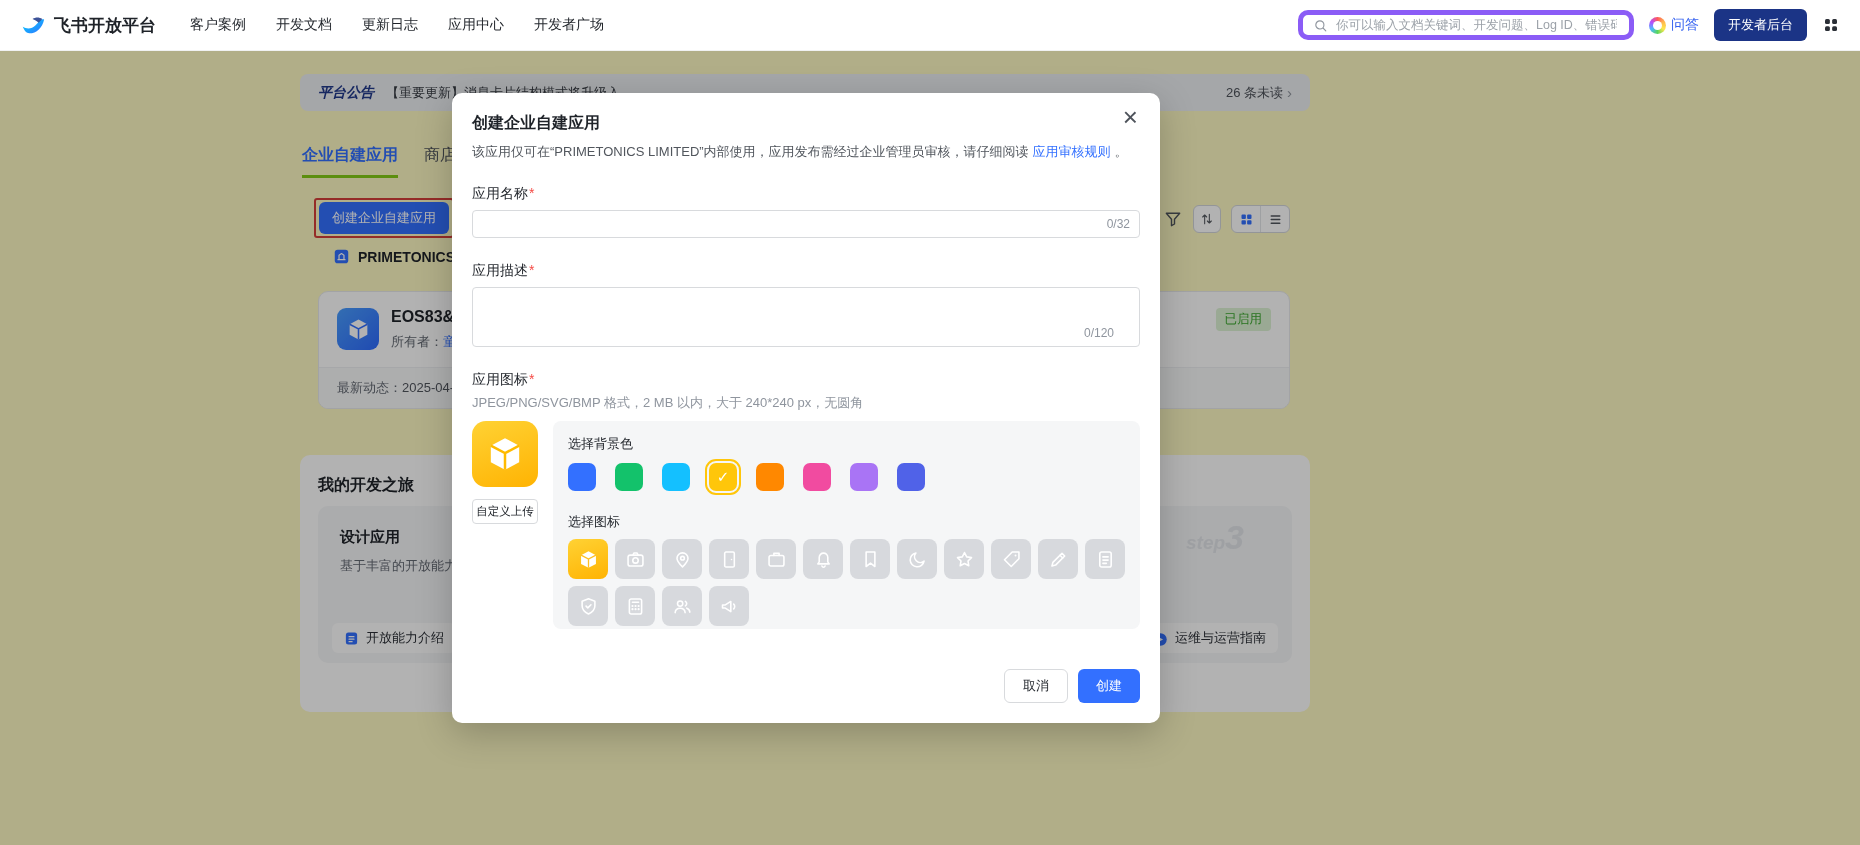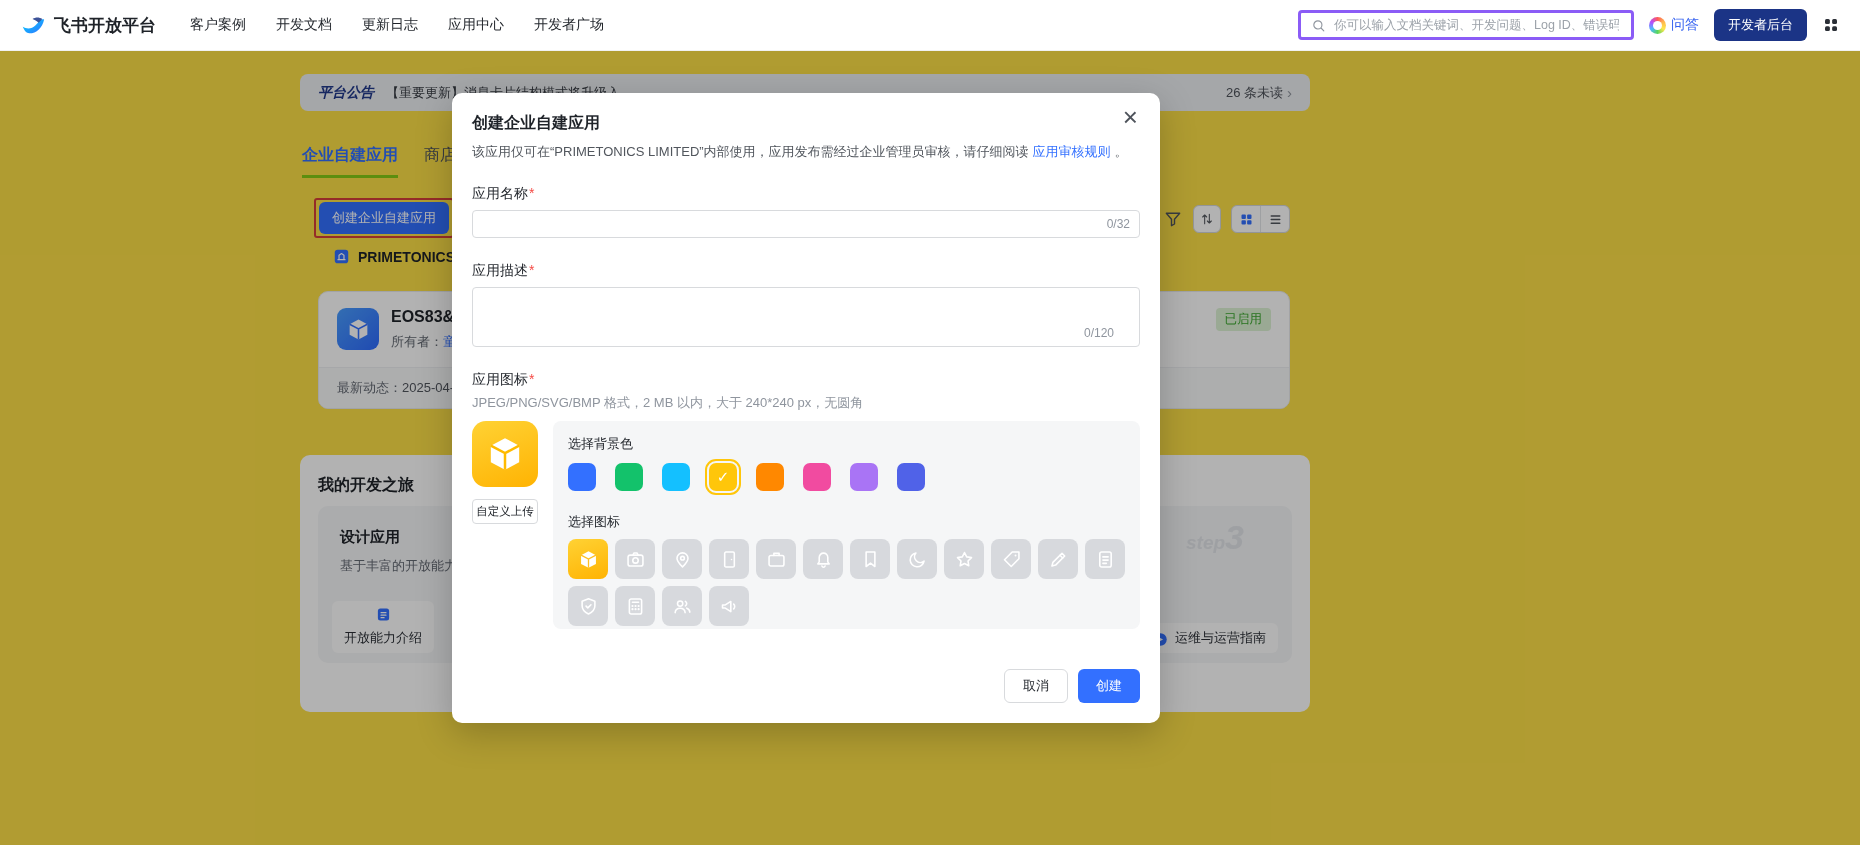--- a/index.html
+++ b/index.html
@@ -4,7 +4,7 @@
 <style>
   html,body{margin:0;padding:0;}
   body{font-family:"Liberation Sans","DejaVu Sans",sans-serif;background:#f4f5f6;}
-  .stage{position:relative;width:1860px;height:845px;overflow:hidden;background:#fde047;}
+  .stage{position:relative;width:1860px;height:845px;overflow:hidden;background:#fef9c3;}
 
   
   .topnav{position:absolute;top:0;left:0;width:100%;height:51px;background:#fff;display:flex;align-items:center;padding:0 20px;box-sizing:border-box;z-index:10;border-bottom:1px solid #f0f1f2;}

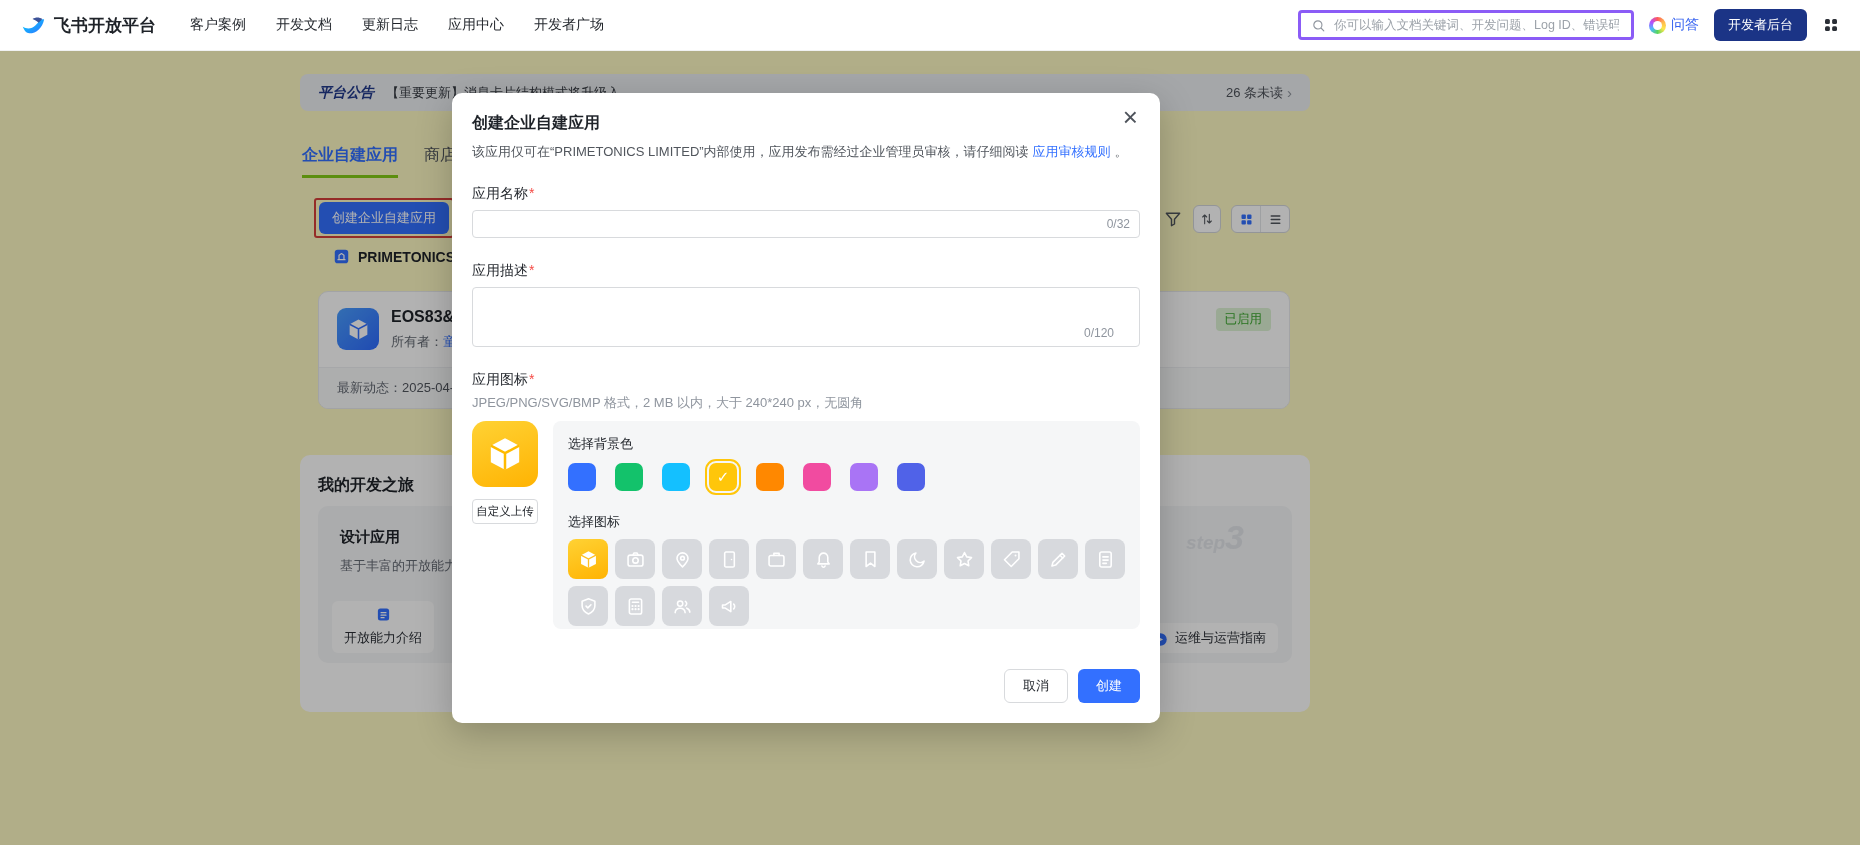--- a/index.html
+++ b/index.html
@@ -14,7 +14,7 @@
   .nav-links{display:flex;gap:30px;margin-left:34px;}
   .nav-link{font-size:14px;color:#1f2329;cursor:pointer;white-space:nowrap;}
   .nav-right{margin-left:auto;display:flex;align-items:center;gap:15px;}
-  .search-box{width:336px;height:30px;border:3px solid #8b5cf6;border-radius:4px;display:flex;align-items:center;gap:6px;padding:0 10px;background:#fff;box-sizing:border-box;}
+  .search-box{width:336px;height:30px;border:5px solid #8b5cf6;border-radius:10px;display:flex;align-items:center;gap:6px;padding:0 10px;background:#fff;box-sizing:border-box;}
   .search-box svg{width:15px;height:15px;flex:none;}
   .search-box input{border:none;outline:none;flex:1;font-size:12.5px;color:#1f2329;background:transparent;font-family:inherit;}
   .search-box input::placeholder{color:#9ca2a9;}

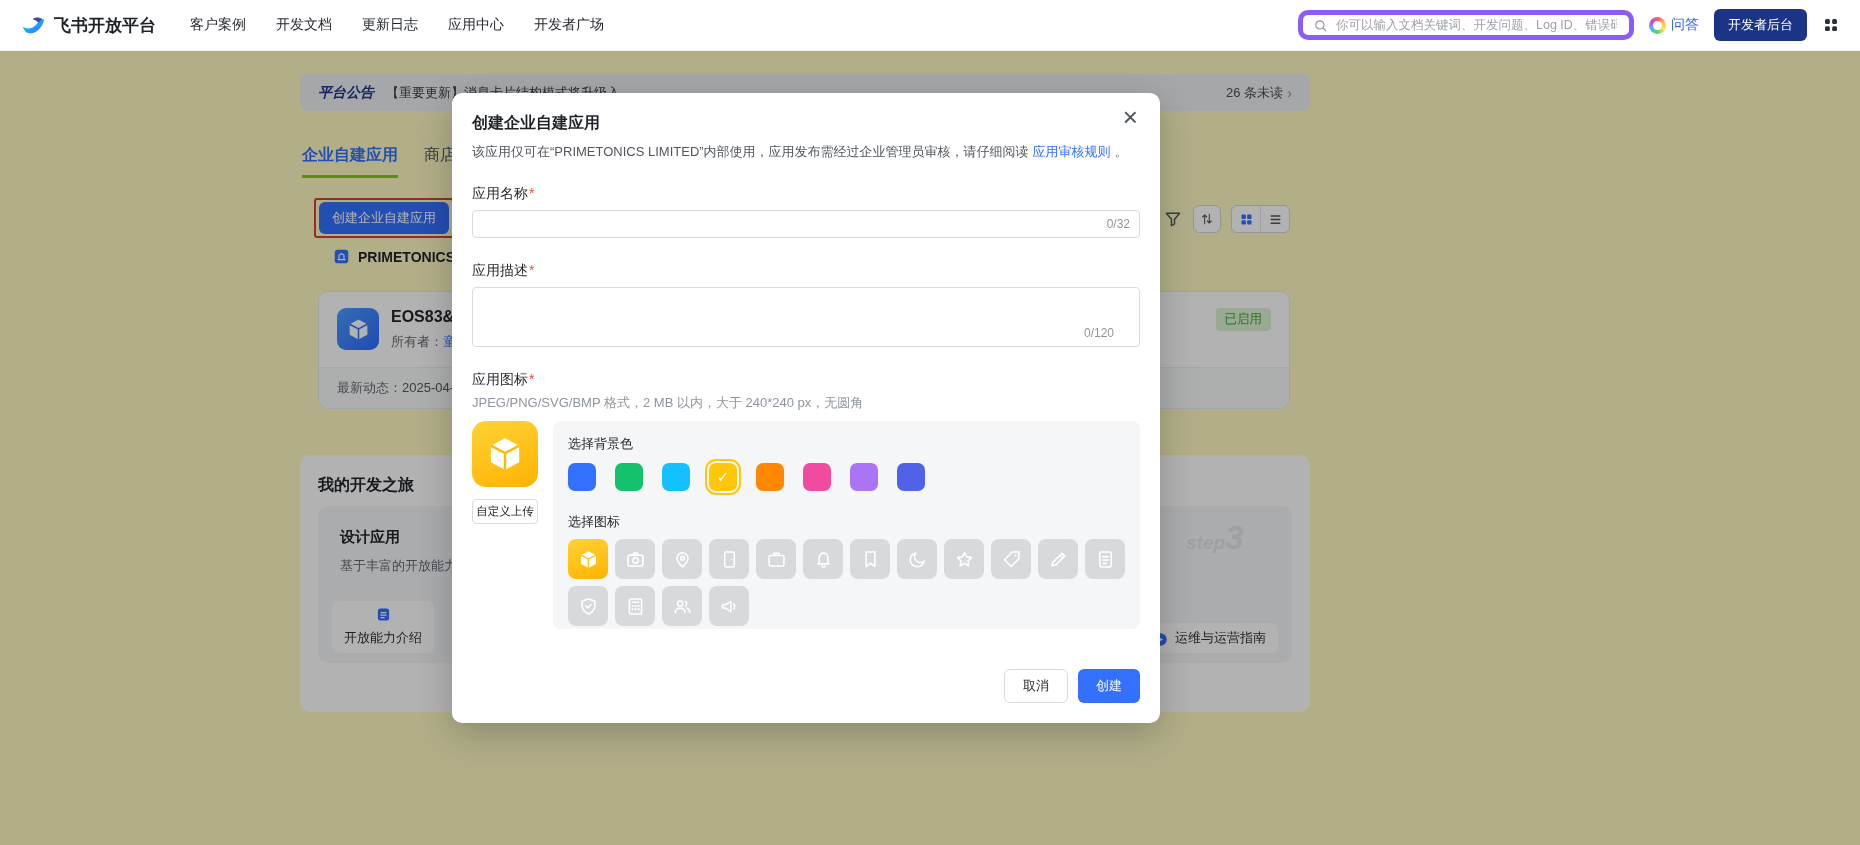--- a/index.html
+++ b/index.html
@@ -73,7 +73,7 @@
   .jc-desc{margin-top:10px;font-size:13px;color:#646a73;}
   .link-box{position:absolute;bottom:10px;background:#fff;border-radius:6px;padding:6px 12px;display:flex;align-items:center;gap:7px;font-size:13px;color:#2b2f36;cursor:pointer;}
   .link-box svg{width:15px;height:15px;flex:none;}
-  .link-box.left{left:14px;flex-direction:column;}
+  .link-box.left{left:14px;}
   .link-box.right{right:14px;align-items:flex-end;}
   .step-mark{position:absolute;right:48px;top:12px;color:#e3e6ea;font-style:italic;font-weight:700;}
   .step-mark .w{font-size:19px;}

